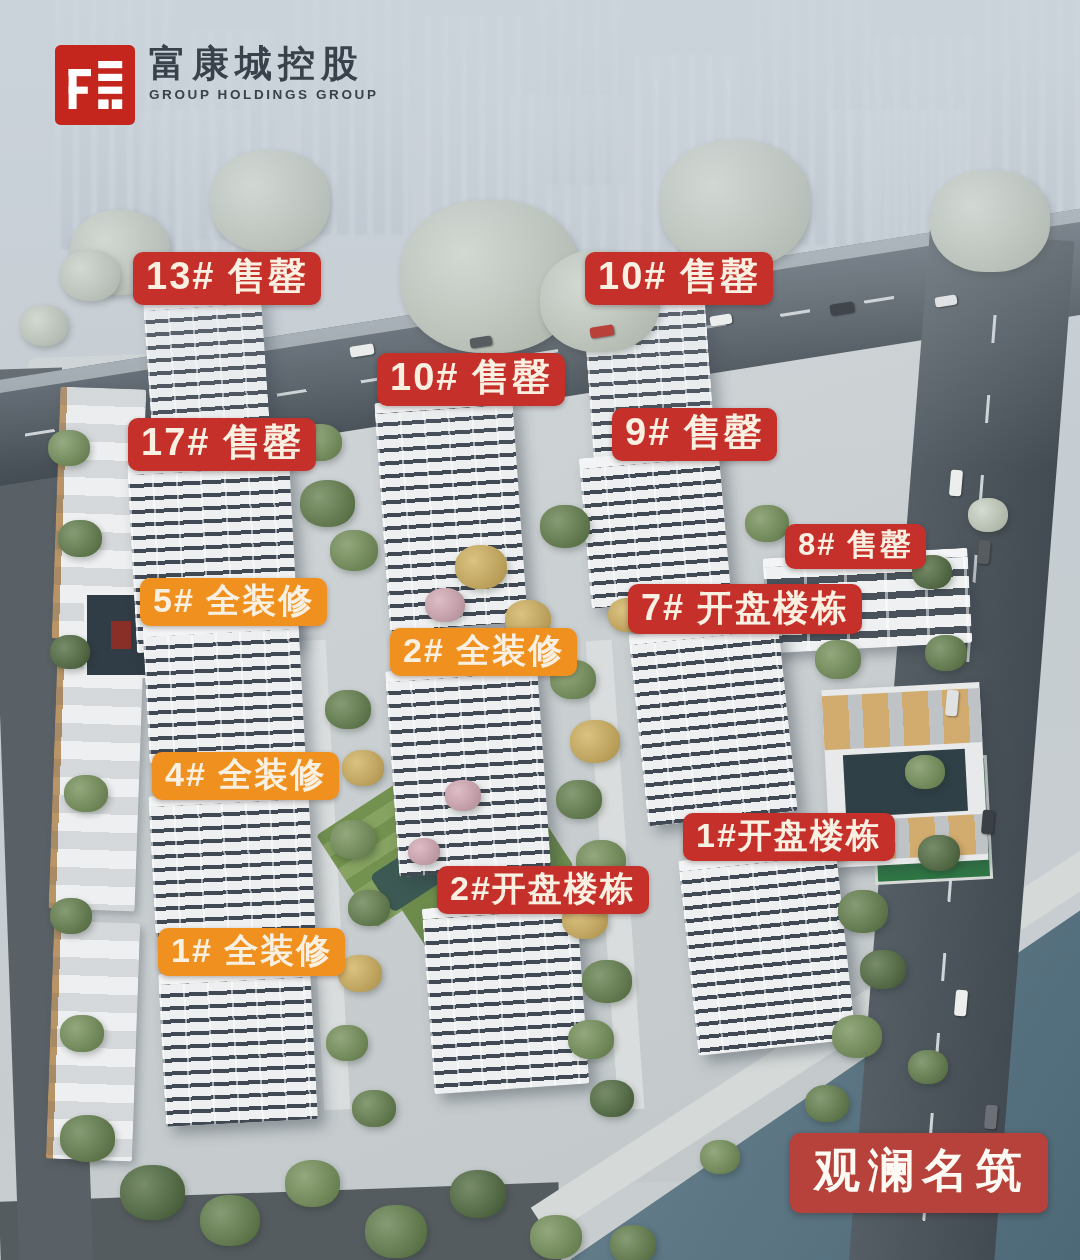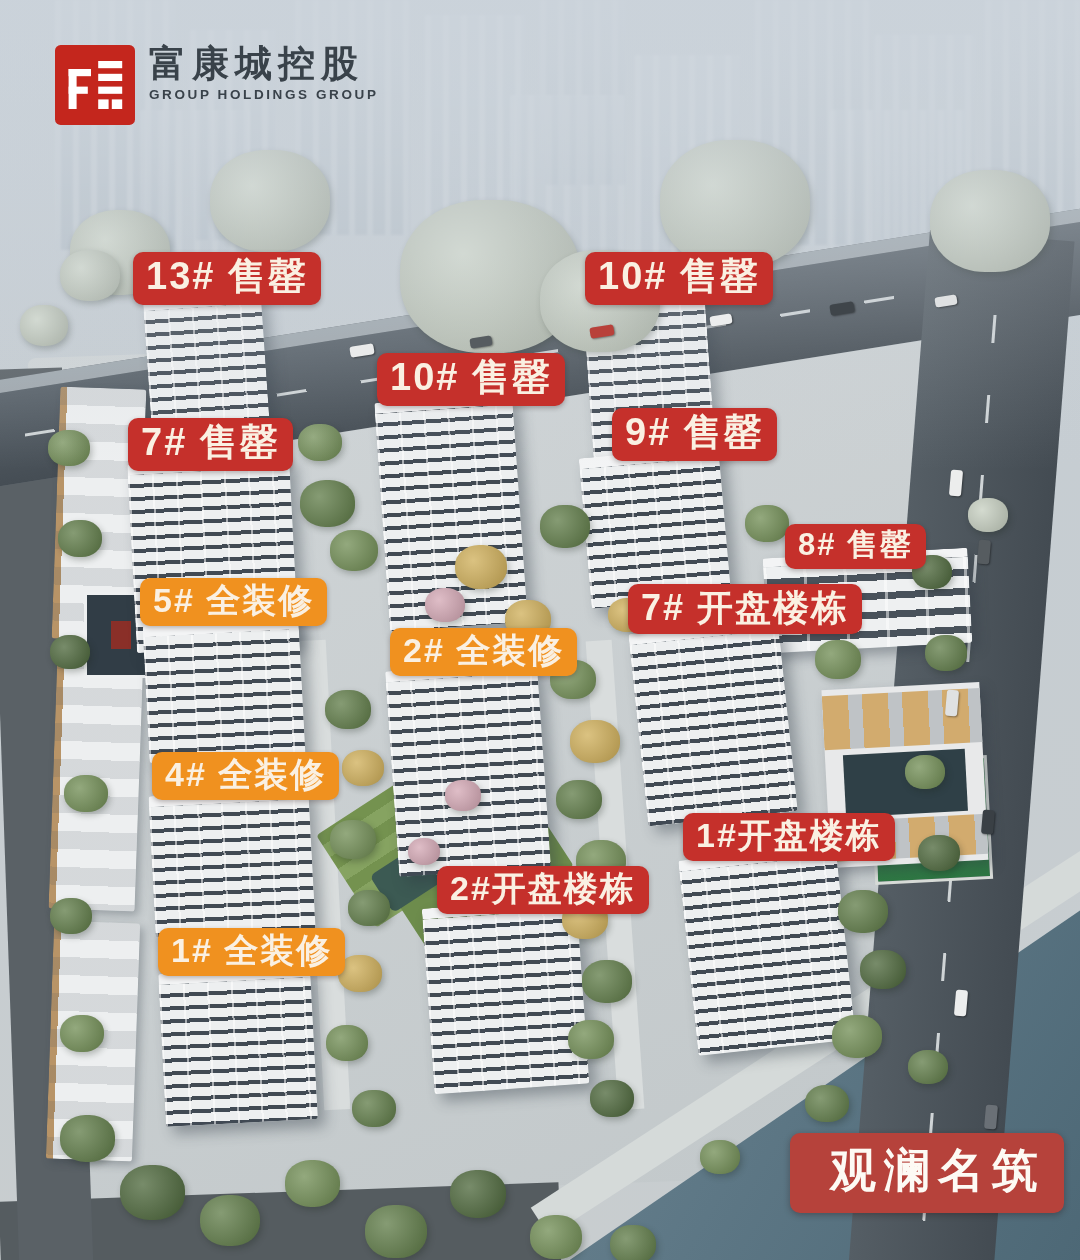--- a/index.html
+++ b/index.html
@@ -238,7 +238,7 @@
       <div class="label sold" style="left: 133px; top: 252px; font-size: 38px;">13# 售罄</div>
       <div class="label sold" style="left: 585px; top: 252px; font-size: 38px;">10# 售罄</div>
       <div class="label sold" style="left: 377px; top: 353px; font-size: 38px;">10# 售罄</div>
-      <div class="label sold" style="left: 128px; top: 418px; font-size: 38px;">7# 售罄</div>
+      <div class="label sold" style="left: 128px; top: 418px; font-size: 38px;">17# 售罄</div>
       <div class="label sold" style="left: 612px; top: 408px; font-size: 38px;">9# 售罄</div>
       <div class="label sold" style="left: 785px; top: 524px; font-size: 31px;">8# 售罄</div>
       <div class="label furnished" style="left: 140px; top: 578px; font-size: 34px;">5# 全装修</div>

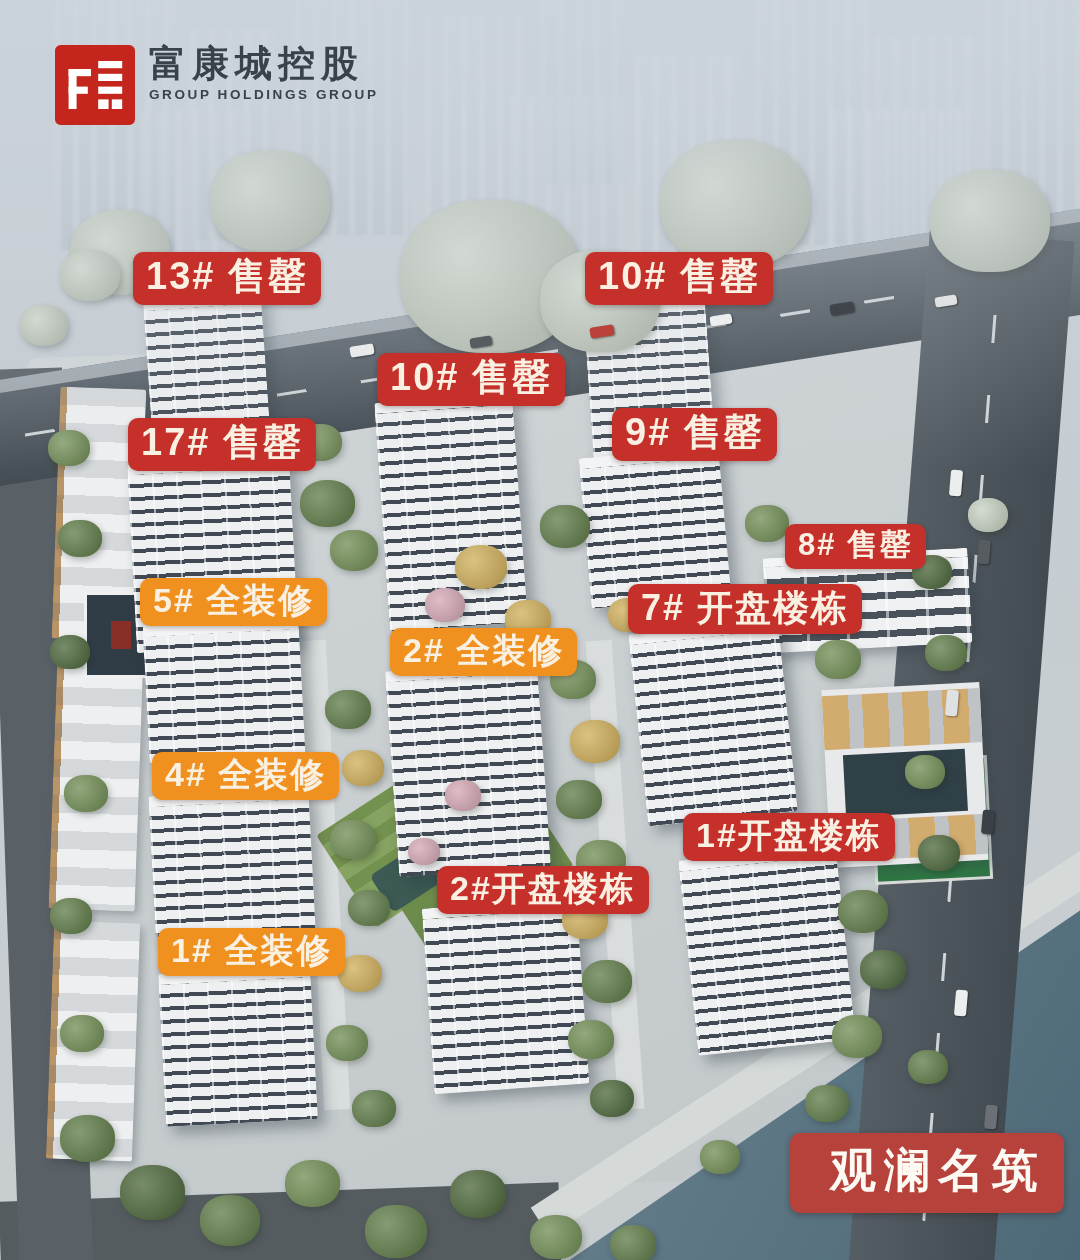--- a/index.html
+++ b/index.html
@@ -82,7 +82,7 @@
   .label.furnished{background:var(--furnished,#f0911f);}
   .plaque{position:absolute;left:790px;top:1133px;z-index:60;background:var(--plaque,#b6423b);
     color:#fdfaf4;font-family:"DejaVu Serif","Liberation Serif",serif;font-weight:700;
-    font-size:46px;letter-spacing:8px;padding:7px 18px 11px 40px;border-radius:10px;
+    font-size:46px;letter-spacing:8px;padding:7px 18px 11px 24px;border-radius:10px;
     box-shadow:0 2px 6px rgba(40,20,20,.35);}
   
   .logo-left{position:absolute;left:55px;top:45px;z-index:70;display:flex;gap:14px;align-items:flex-start;}

